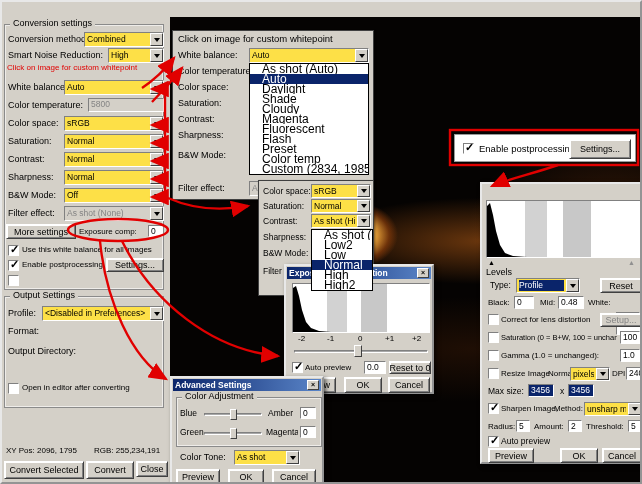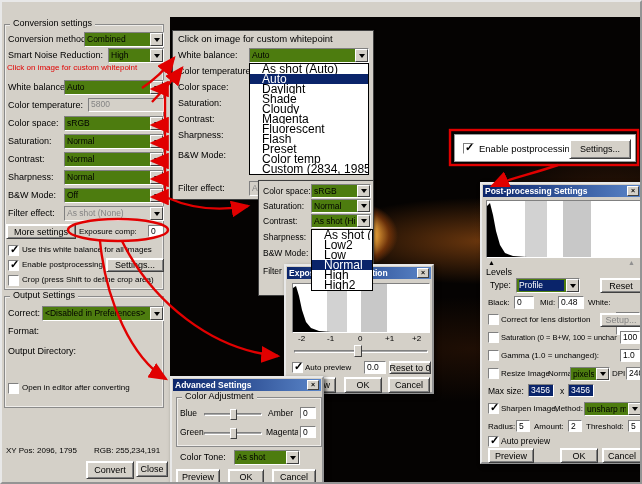--- a/index.html
+++ b/index.html
@@ -19,7 +19,7 @@
 .leftpane{position:absolute;left:0;top:15px;width:168px;height:465px;background:#d4d0c8}
 .gbox{position:absolute;border:1px solid #8a8a8a;box-shadow:inset 0 0 0 1px rgba(255,255,255,.6)}
 .glabel{position:absolute;top:-6px;left:5px;background:#d4d0c8;padding:0 3px;font-size:9px;line-height:1.1;white-space:nowrap}
-.combo{position:absolute;background:#4d7c0f;border:1px solid;border-color:#808080 #fff #fff #808080}
+.combo{position:absolute;background:#fde047;border:1px solid;border-color:#808080 #fff #fff #808080}
 .combo .txt{position:absolute;left:2px;top:1px;right:15px;bottom:1px;font-size:8.5px;white-space:nowrap;overflow:hidden}
 .combo .arr{position:absolute;top:0;right:0;bottom:0;width:13px;background:#d4d0c8;border:1px solid;border-color:#fff #404040 #404040 #fff;display:flex;align-items:center;justify-content:center}
 .combo .arr i{display:block;width:0;height:0;border-left:3px solid transparent;border-right:3px solid transparent;border-top:4px solid #000}

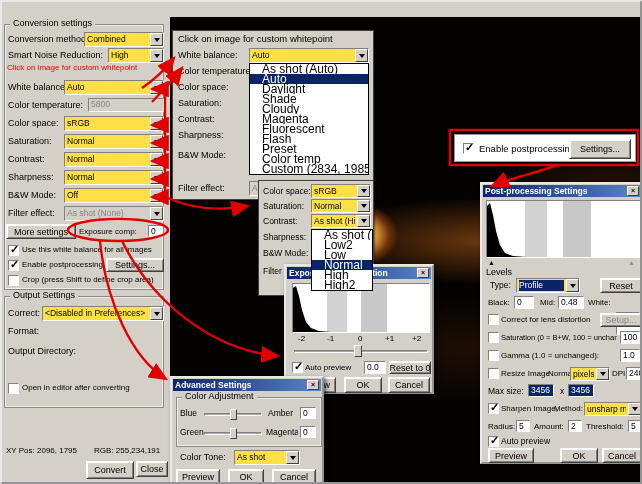--- a/index.html
+++ b/index.html
@@ -324,10 +324,6 @@
   </div>
 
   <div class="dlg" style="left:478px;top:180px;width:164px;height:282px">
-    <div class="dlgtitle">
-      <span>Post-processing Settings</span>
-      <span class="xbtn" able="true">×</span>
-    </div>
     <div class="hist" style="left:4px;top:16px;width:156px;height:58px">
       <svg width="154" height="56" viewBox="0 0 154 56" preserveAspectRatio="none">
         <rect width="154" height="56" fill="#ffffff"></rect>

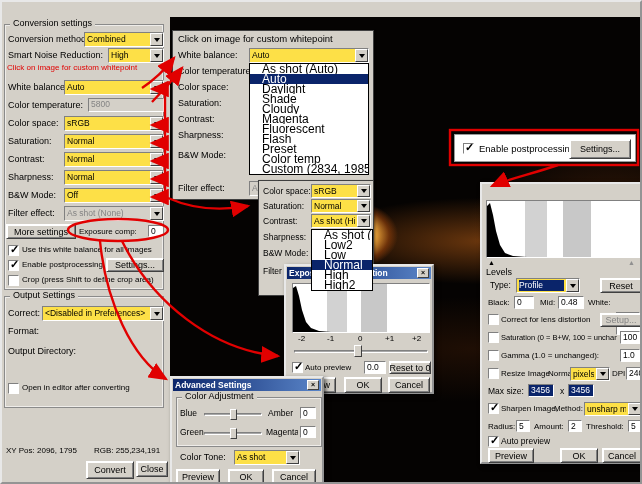--- a/index.html
+++ b/index.html
@@ -150,7 +150,6 @@
     <span class="btn f8" style="left:104px;top:241px;width:58px;height:14px">Settings...</span>
 
     <span class="cb" style="left:6px;top:258px"></span>
-    <span class="lbl f8" style="left:20px;top:259px;width:142px;overflow:hidden">Crop (press Shift to define crop area)</span>
 
     <div class="gbox" style="left:2px;top:279px;width:160px;height:112px">
       <span class="glabel">Output Settings</span>

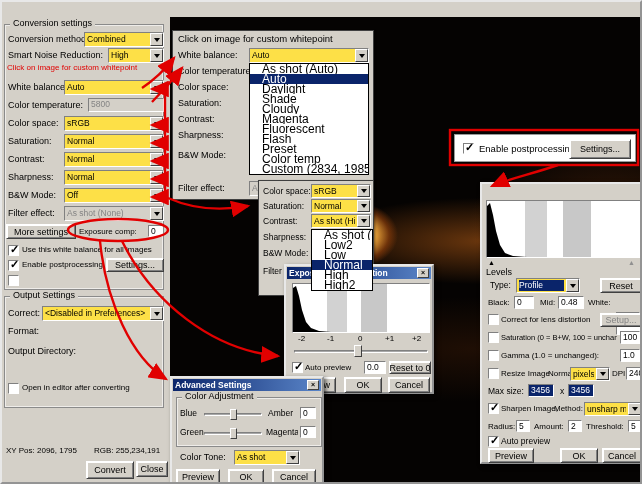--- a/index.html
+++ b/index.html
@@ -155,7 +155,7 @@
       <span class="glabel">Output Settings</span>
     </div>
 
-    <span class="lbl" style="left:6px;top:292px">Correct:</span>
+    <span class="lbl" style="left:6px;top:292px">Profile:</span>
     <span class="combo" style="left:40px;top:289px;width:122px;height:15px">
         <span class="txt f8">&lt;Disabled in Preferences&gt;</span>
         <span class="arr">

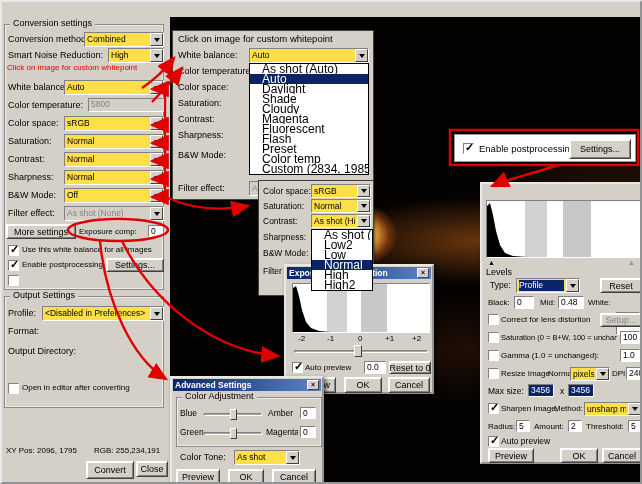--- a/index.html
+++ b/index.html
@@ -173,6 +173,7 @@
     <span class="lbl f8" style="left:4px;top:430px">XY Pos: 2096, 1795</span>
     <span class="lbl f8" style="left:92px;top:430px">RGB: 255,234,191</span>
 
+    <span class="btn" style="left:2px;top:444px;width:80px;height:18px">Convert Selected</span>
     <span class="btn" style="left:84px;top:444px;width:48px;height:18px">Convert</span>
     <span class="btn" style="left:134px;top:444px;width:32px;height:16px">Close</span>
   </div>

